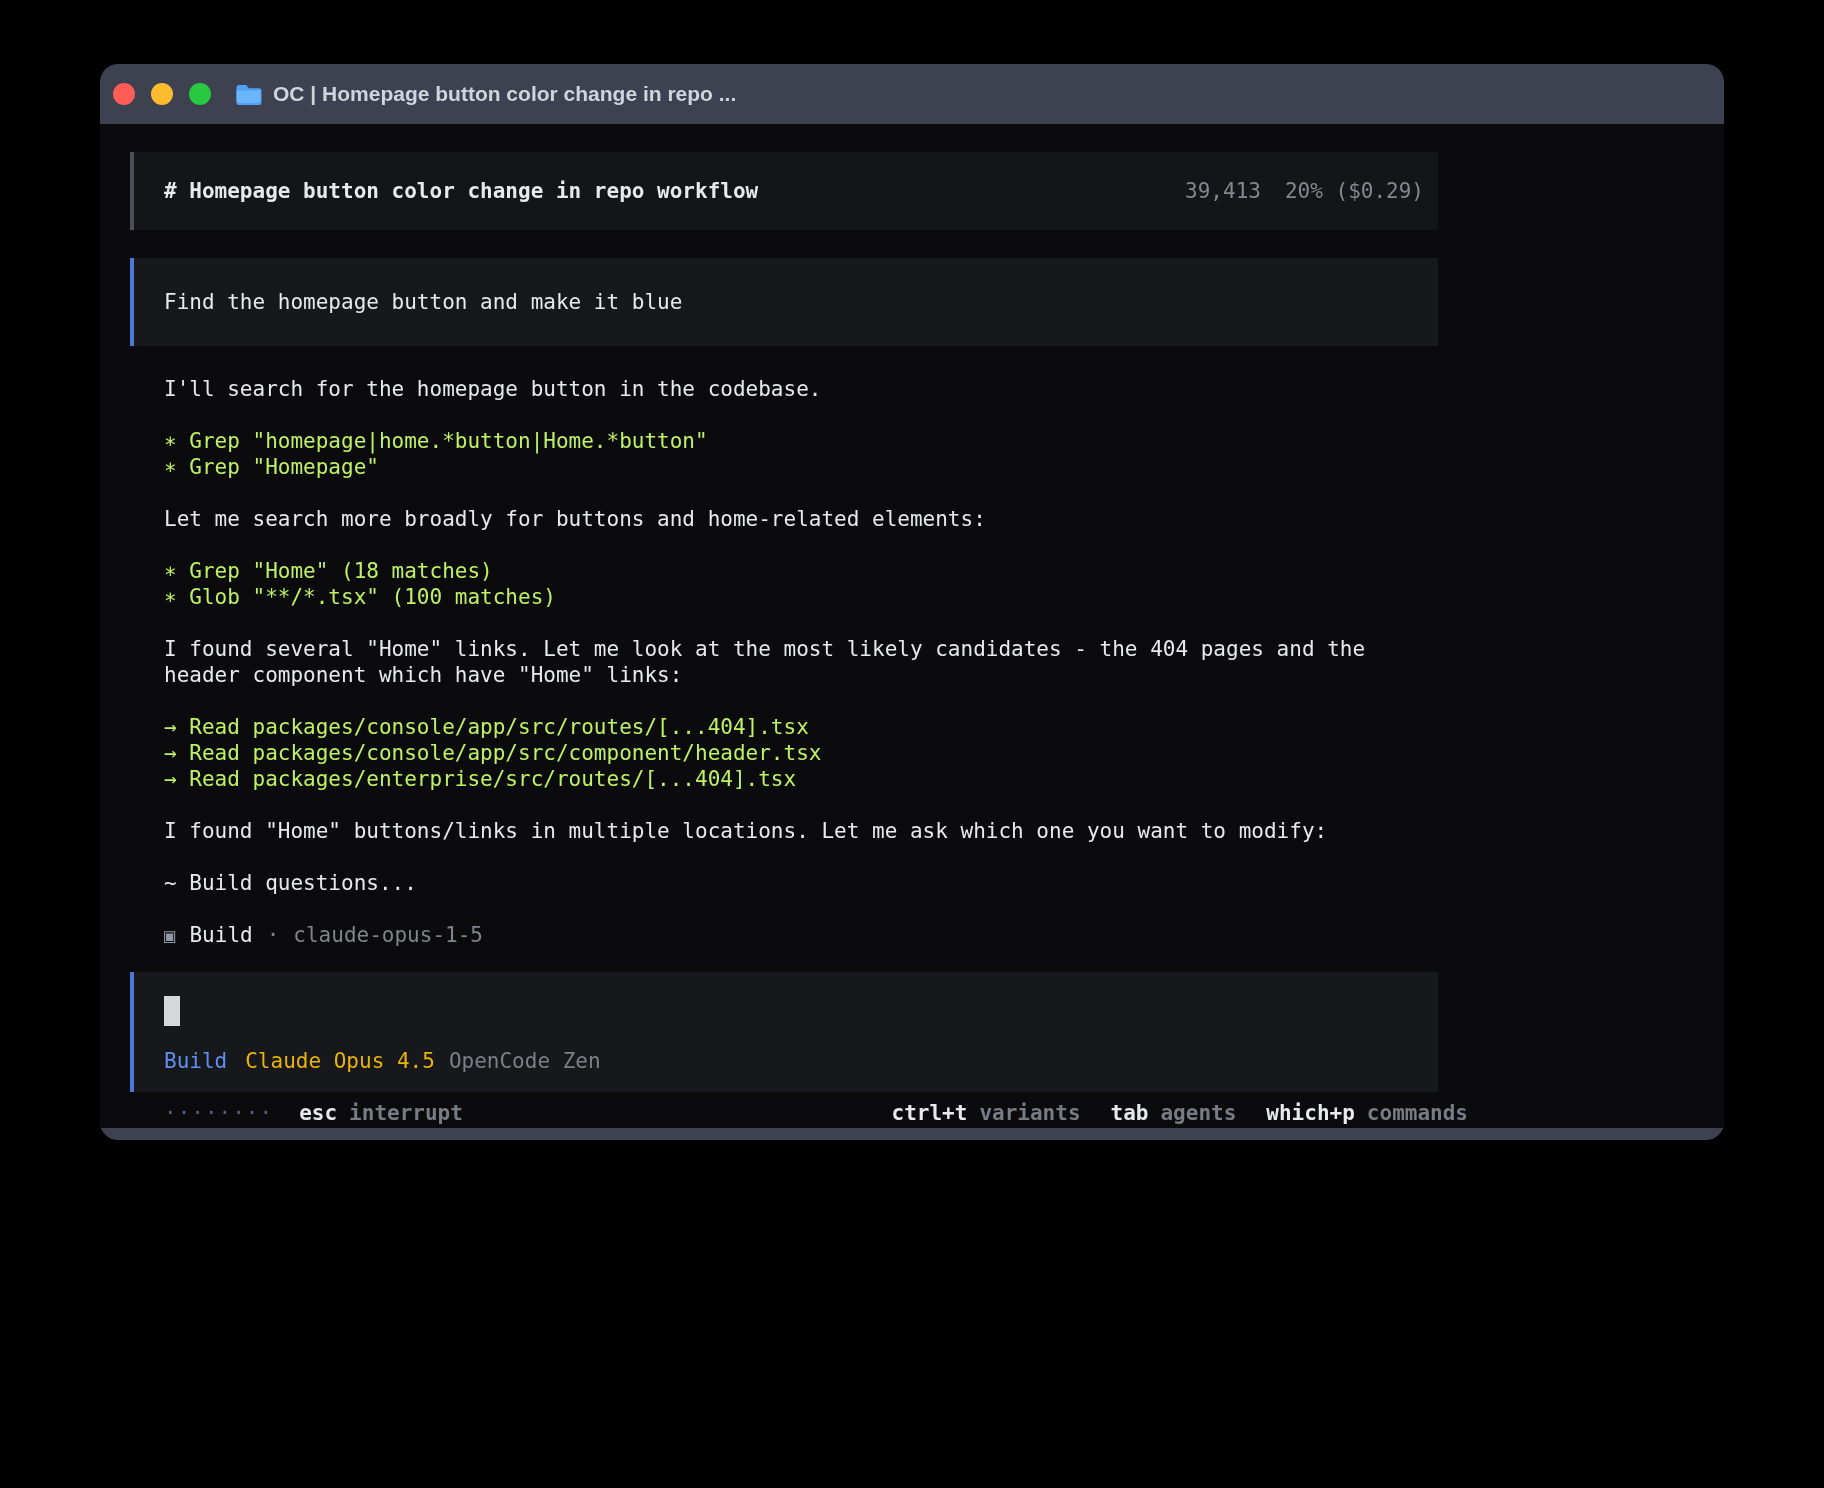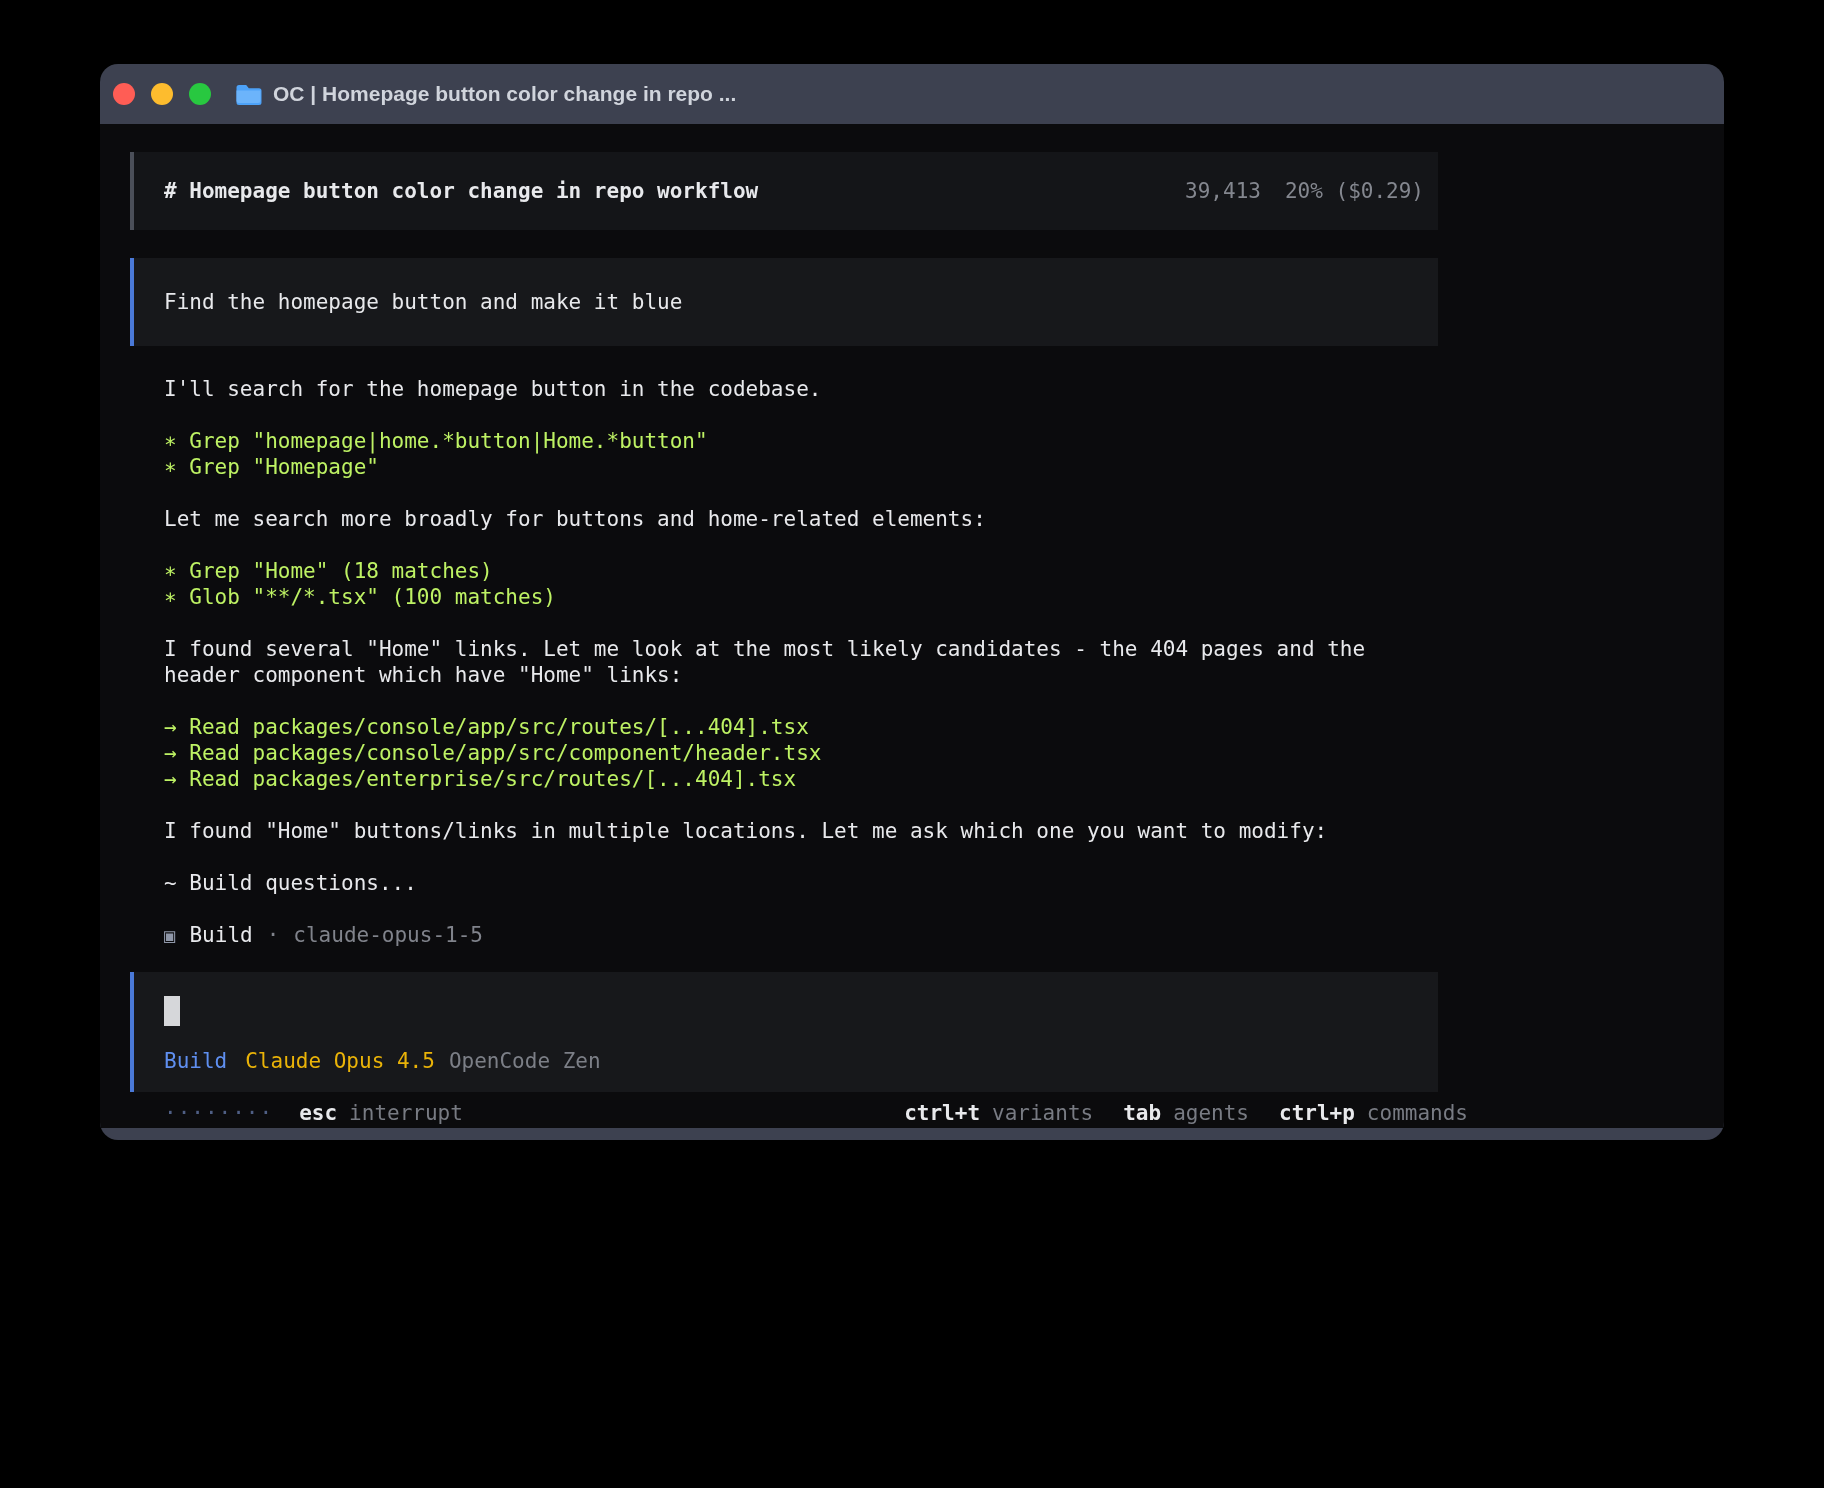--- a/index.html
+++ b/index.html
@@ -69,7 +69,7 @@
   .kv { margin-left:26px; }
   .sb-right { display:flex; gap:30px; align-items:baseline; }
   .key { color:#e8e9ec; font-weight:bold; }
-  .klabel { color:#787b83; margin-left:12px; }
+  .klabel { color:#787b83; margin-left:12px;font-weight:bold; }
 </style>
 </head>
 <body>

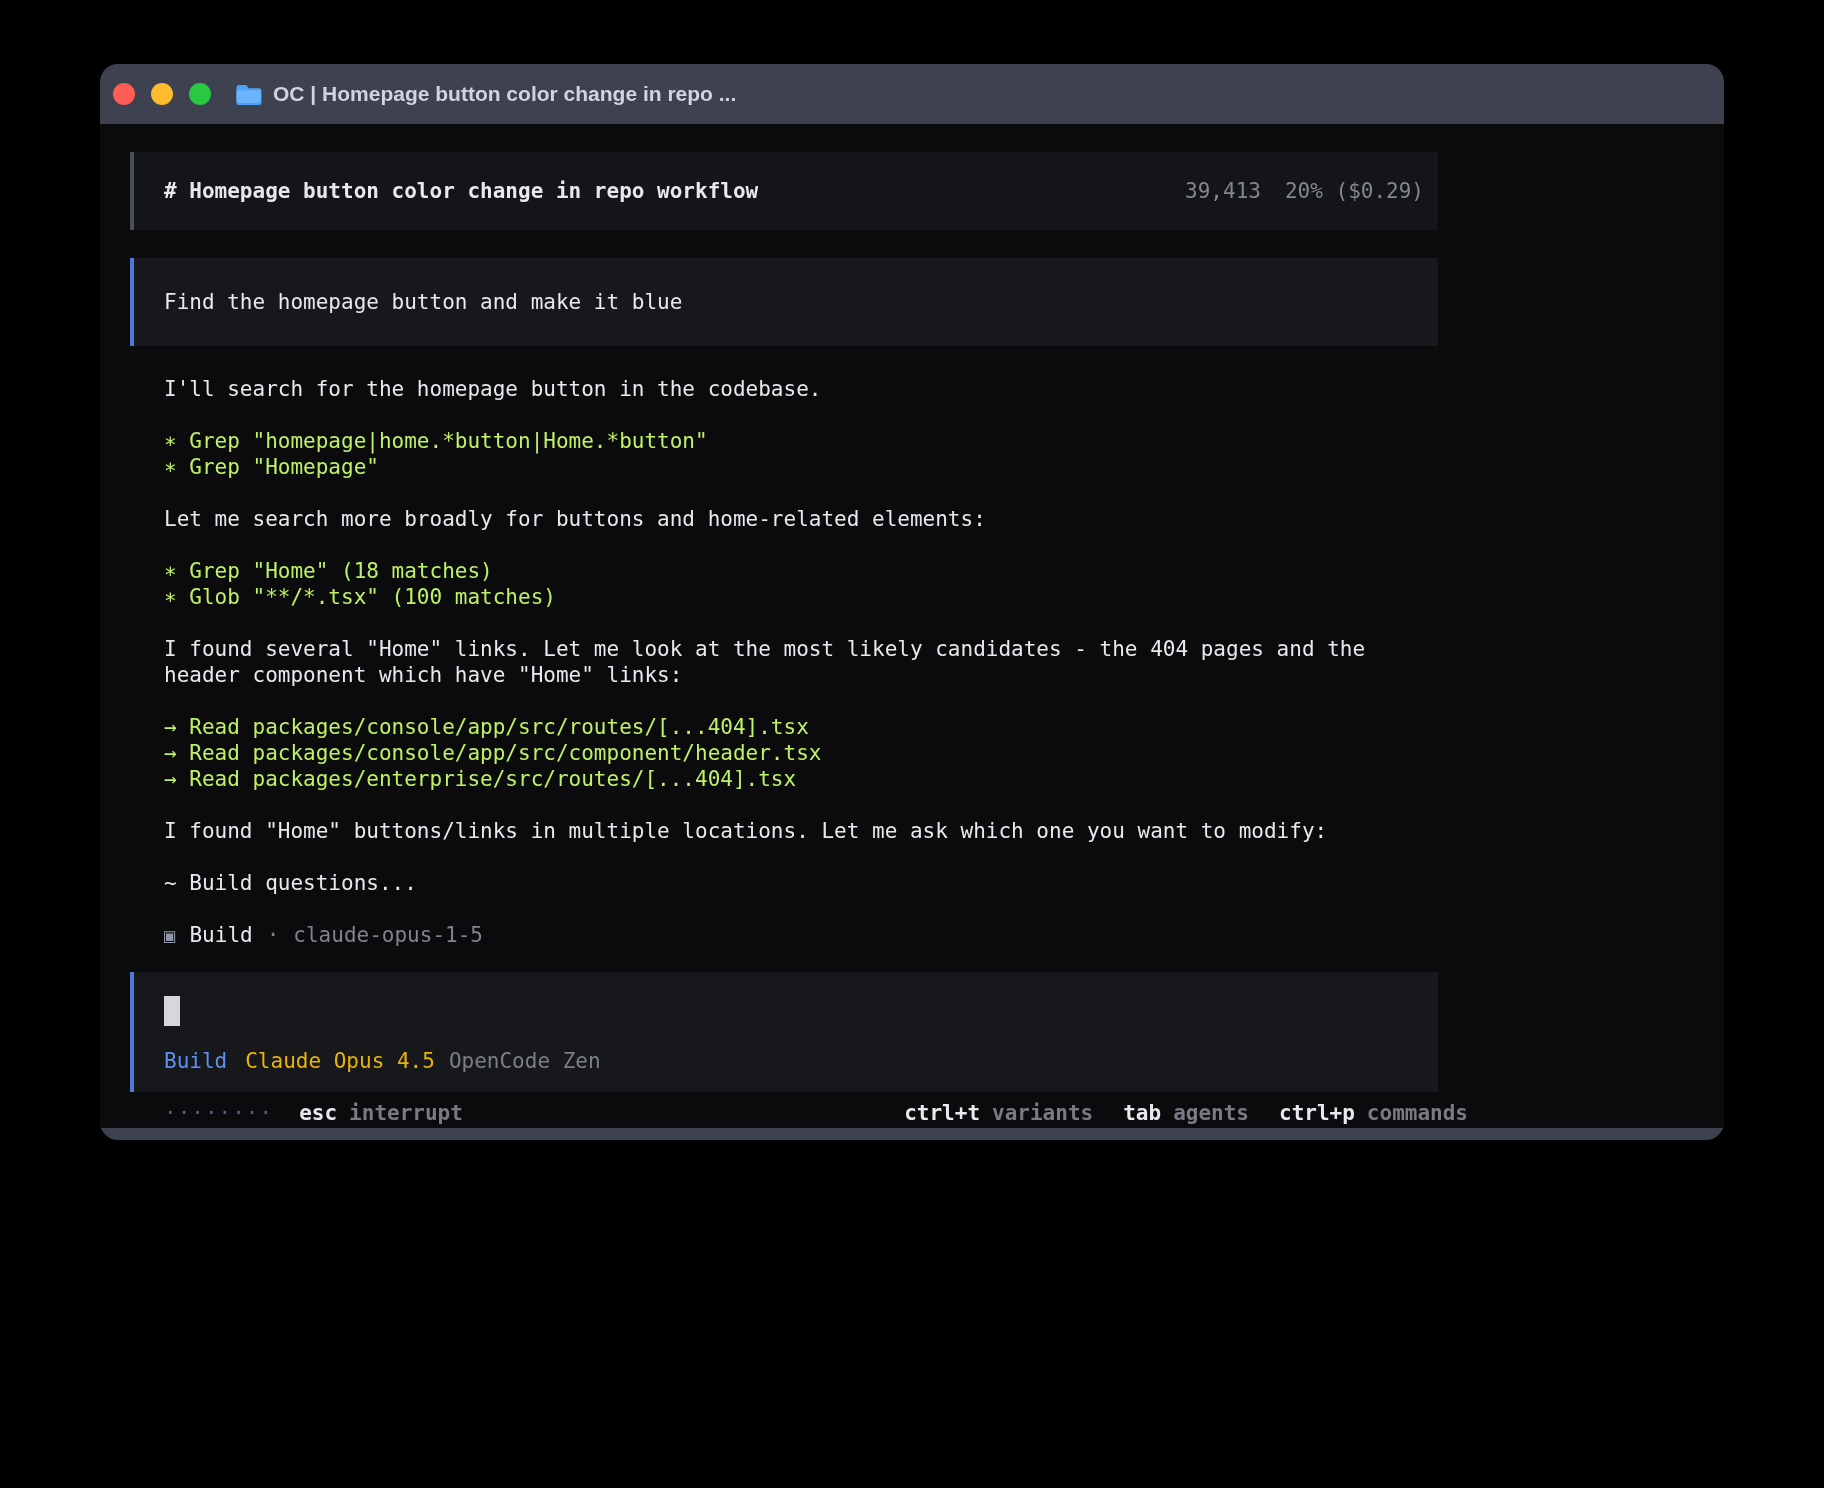--- a/index.html
+++ b/index.html
@@ -166,7 +166,7 @@
             <span class="key">tab</span><span class="klabel">agents</span>
           </span>
           <span class="kv" style="margin-left:0">
-            <span class="key">ctrl+p</span><span class="klabel">commands</span>
+            <span class="key">which+p</span><span class="klabel">commands</span>
           </span>
         </div>
       </div>

